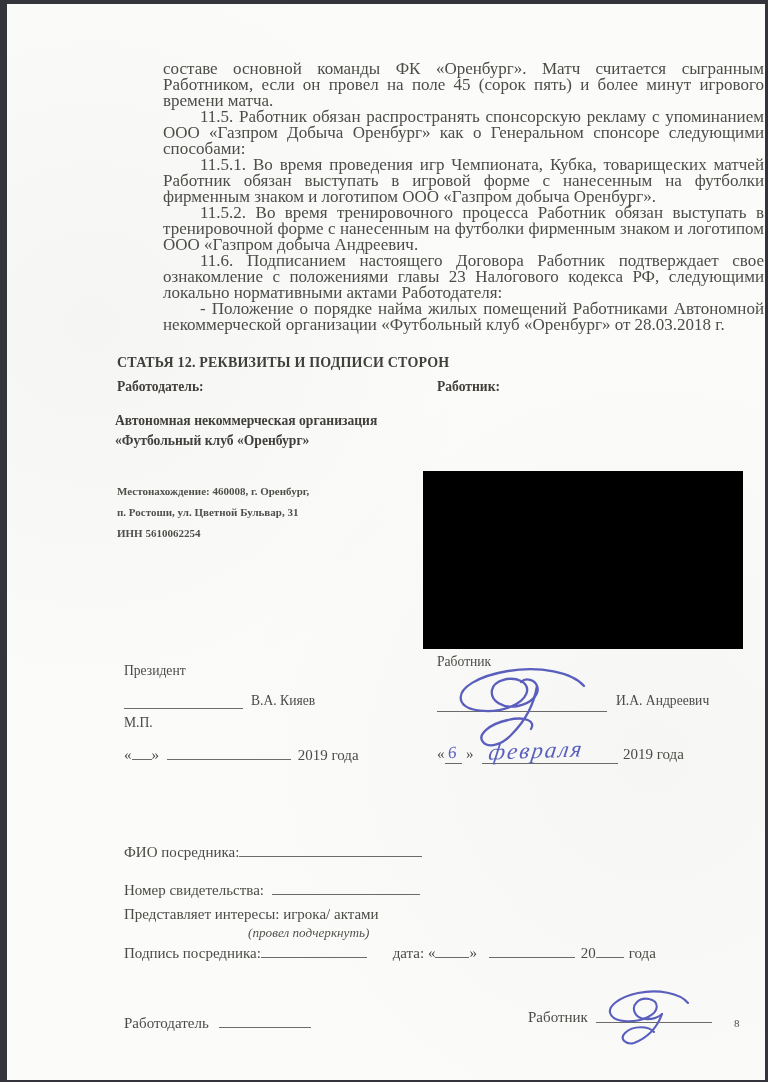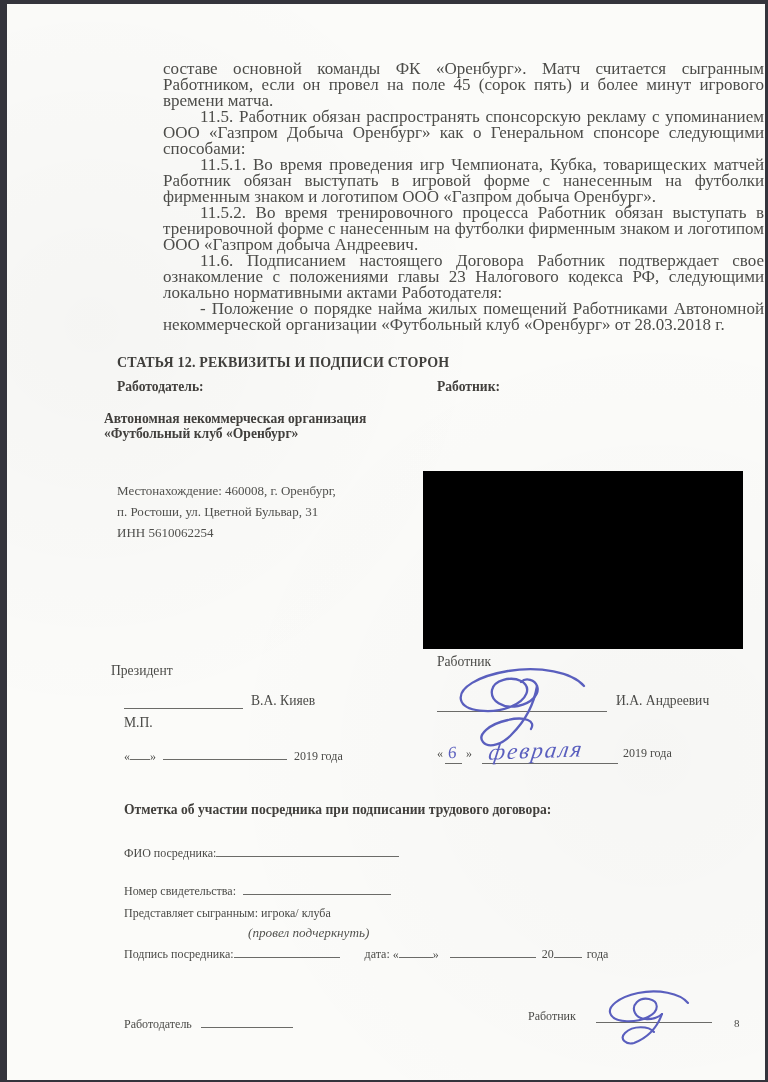--- a/index.html
+++ b/index.html
@@ -100,7 +100,7 @@
   <div class="abs colname" style="left:117px; top:377px;">Работодатель:</div>
   <div class="abs colname" style="left:437px; top:377px;">Работник:</div>
 
-  <div class="abs colname" style="left:104px; top:411px; width:318px; line-height:15px;">Автономная некоммерческая организация «Футбольный клуб «Оренбург»</div>
+  <div class="abs colname" style="left:115px; top:411px; width:318px; line-height:20px;">Автономная некоммерческая организация «Футбольный клуб «Оренбург»</div>
   <div class="abs addr" style="left:117px; top:481px;">
     <div>Местонахождение: 460008, г. Оренбург,</div>
     <div>п. Ростоши, ул. Цветной Бульвар, 31</div>

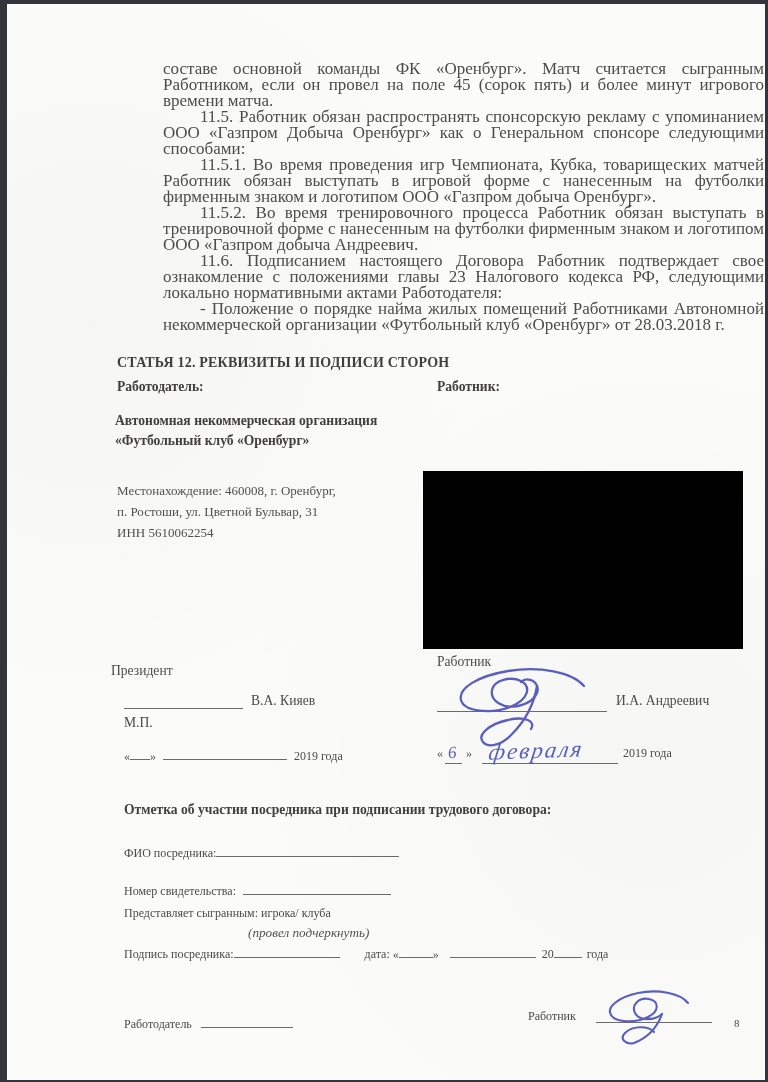--- a/index.html
+++ b/index.html
@@ -45,7 +45,7 @@
   .abs { position: absolute; }
   .lbl { font-size: 13.6px; line-height: 19px; }
   .colname { font-size: 13.6px; line-height: 20px; font-weight: bold; color: #413f3c; }
-  .addr { font-size: 13px; line-height: 20.8px; color: #4f4f4c; }
+  .addr { font-size: 11px; line-height: 20.8px; color: #4f4f4c; font-weight: bold; }
   .redaction { background: #000; }
   .blank {
     display: inline-block;

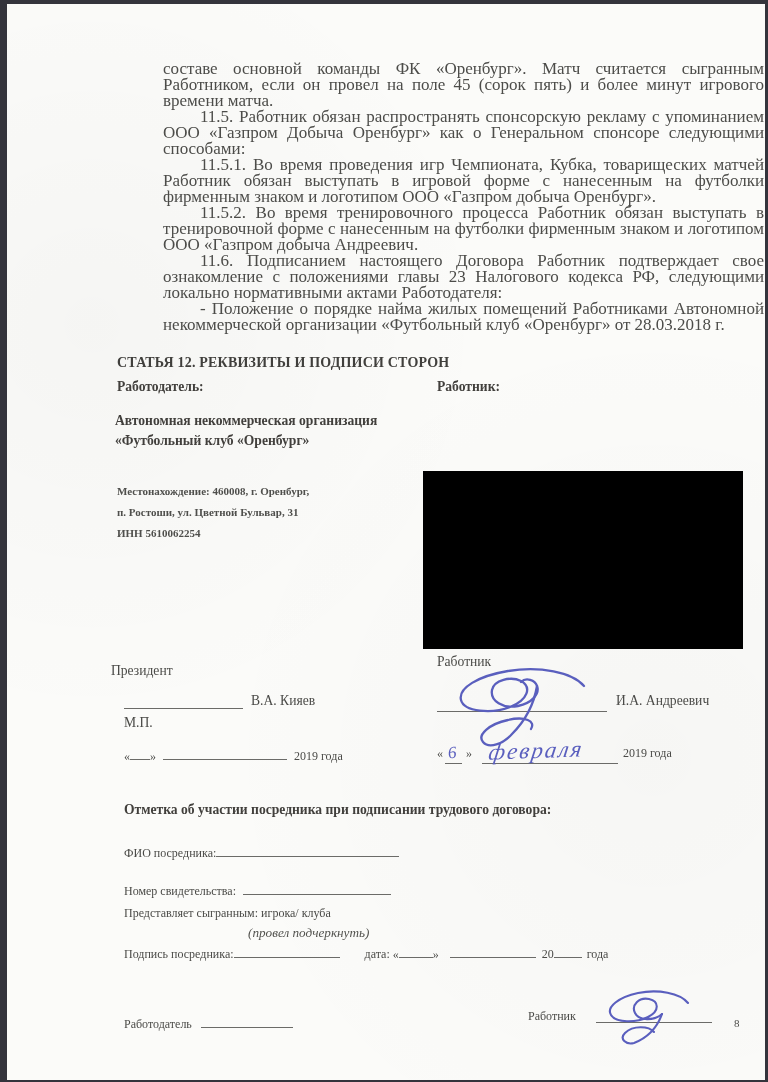--- a/index.html
+++ b/index.html
@@ -110,7 +110,7 @@
 
   <div class="abs redaction" style="left:423px; top:471px; width:320px; height:178px;"></div>
 
-  <div class="abs lbl" style="left:111px; top:661px;">Президент</div>
+  <div class="abs lbl" style="left:124px; top:661px;">Президент</div>
   <div class="sigline" style="left:124px; top:708px; width:119px;"></div>
   <div class="abs lbl" style="left:251px; top:691px;">В.А. Кияев</div>
   <div class="abs lbl" style="left:124px; top:713px;">М.П.</div>

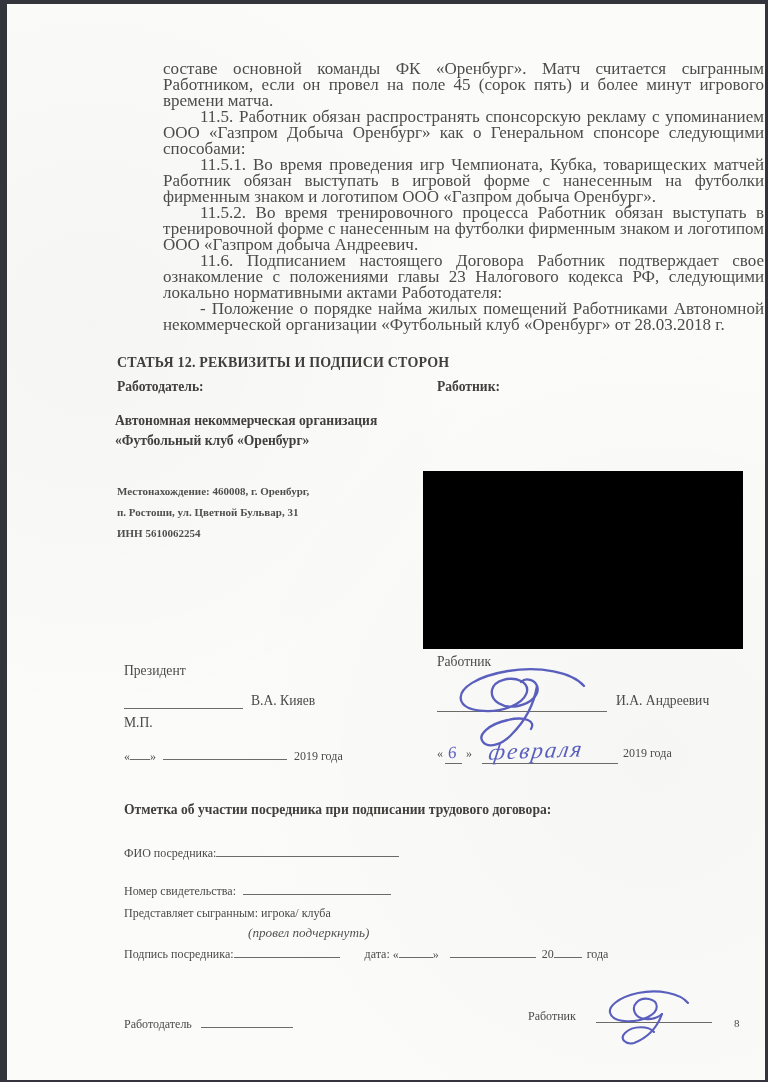--- a/index.html
+++ b/index.html
@@ -76,7 +76,7 @@
     z-index: 6;
   }
   svg.sig { position: absolute; z-index: 5; overflow: visible; }
-  .row { position: absolute; font-size: 12px; white-space: nowrap; }
+  .row { position: absolute; font-size: 15px; white-space: nowrap; }
   .note { font-style: italic; font-size: 13.2px; color: #53534f; }
   .pagenum { position: absolute; font-size: 11px; color: #4a4a47; }
 </style>

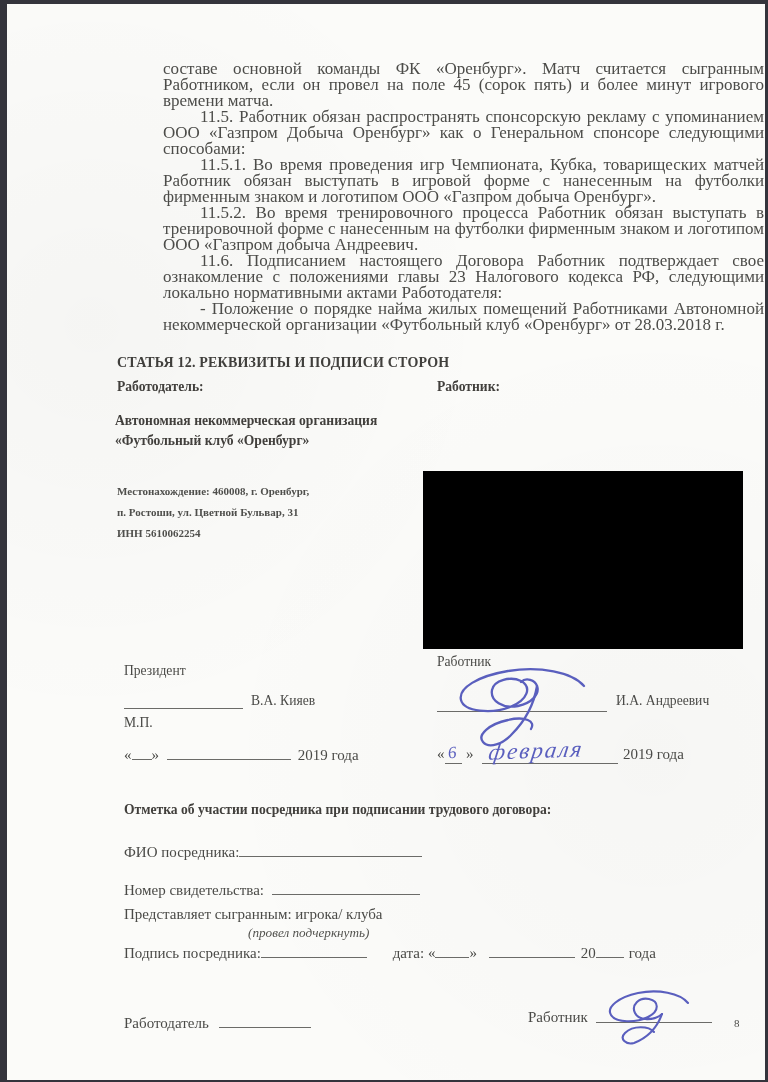--- a/index.html
+++ b/index.html
@@ -142,7 +142,6 @@
     <span>2019 года</span>
   </div>
 
-  <div class="abs colname" style="left:124px; top:800px;">Отметка об участии посредника при подписании трудового договора:</div>
 
   <div class="row" style="left:124px; top:843px;">
     <span>ФИО посредника:</span><span class="blank" style="width:183px;"></span>

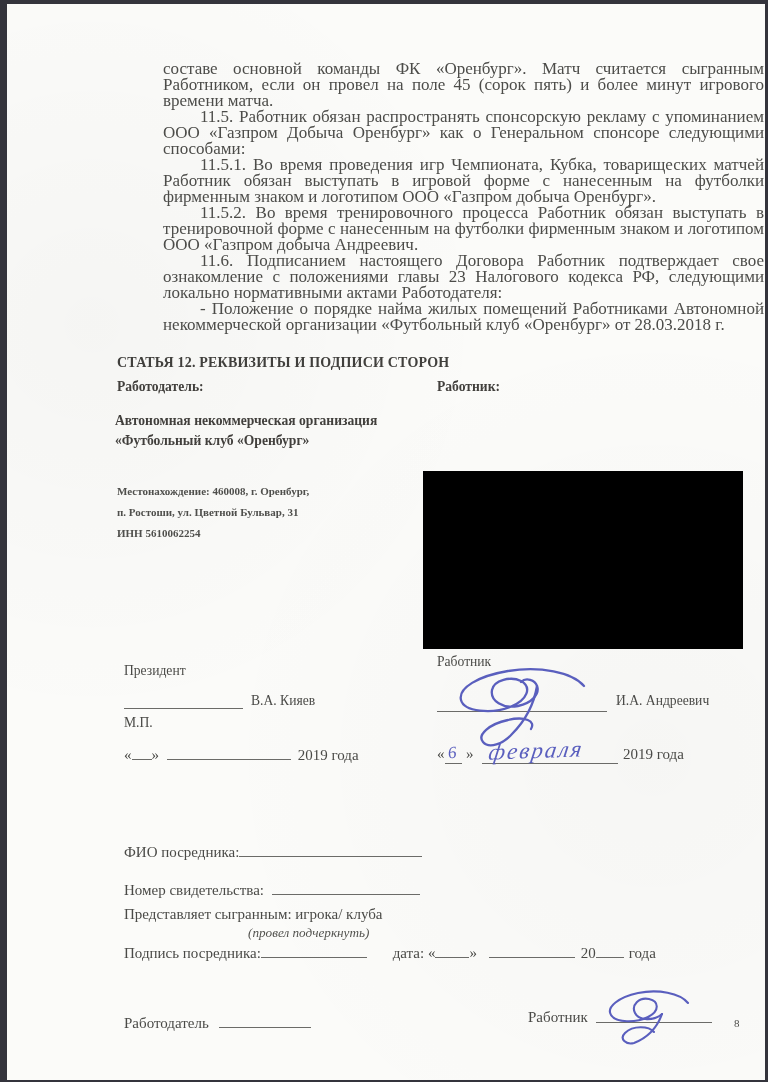--- a/index.html
+++ b/index.html
@@ -153,7 +153,7 @@
   </div>
 
   <div class="row" style="left:124px; top:906px;">
-    <span>Представляет сыгранным: игрока/ клуба</span>
+    <span>Представляет интересы: игрока/ актами</span>
   </div>
   <div class="row note" style="left:248px; top:925px;">(провел подчеркнуть)</div>
 

